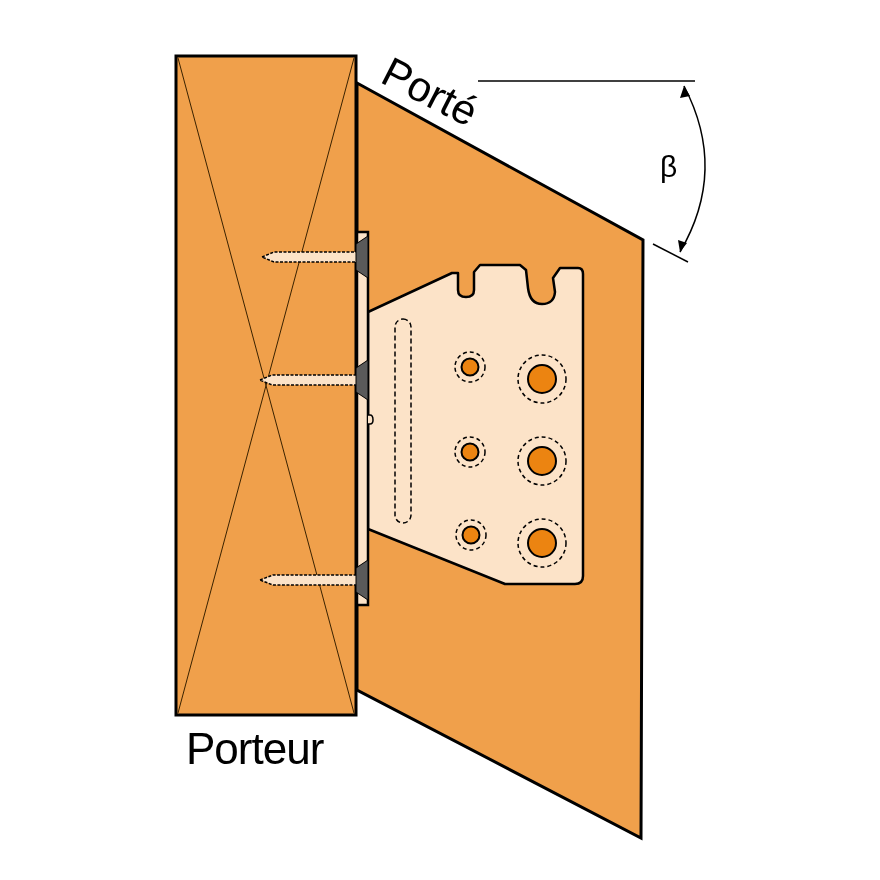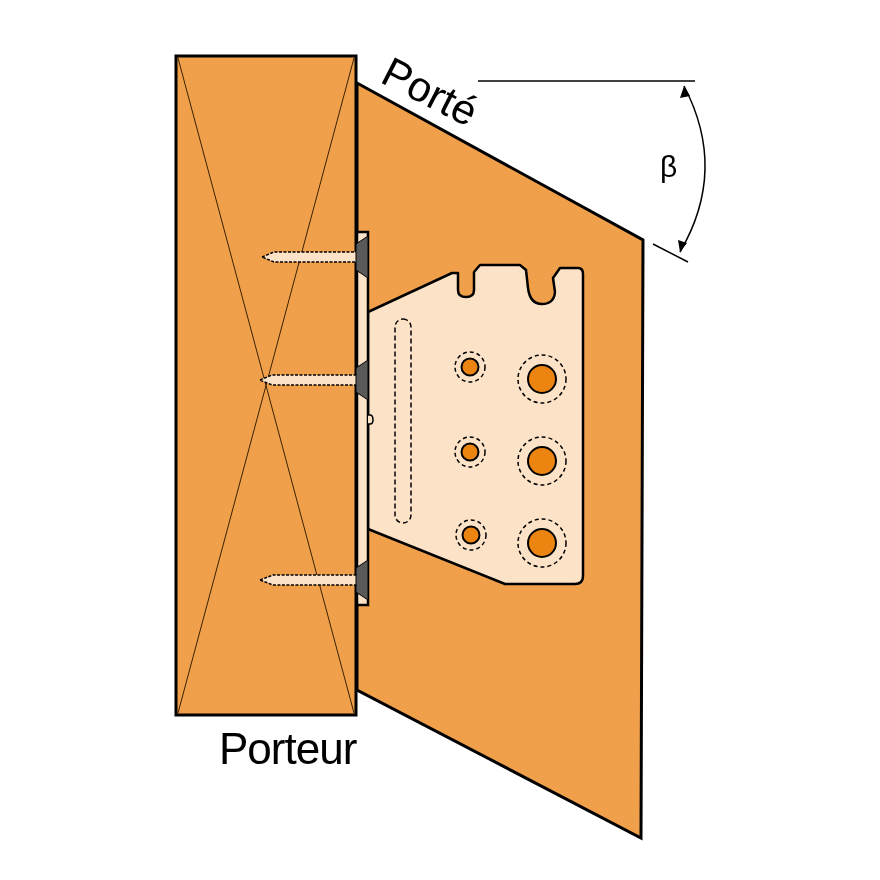--- a/index.html
+++ b/index.html
@@ -6,7 +6,7 @@
     body { width: 880px; height: 880px; position: relative; overflow: hidden; font-family: "Liberation Sans", sans-serif; }
     svg { position: absolute; left: 0; top: 0; }
     .label { position: absolute; color: #000; font-family: "Liberation Sans", sans-serif; white-space: nowrap; }
-    .porteur { left: 186px; top: 724px; font-size: 44px; letter-spacing: -1px; margin-left: 33px; }
+    .porteur { left: 186px; top: 724px; font-size: 44px; letter-spacing: -1px; }
     .porte { left: 396px; top: 48px; font-size: 42px; transform-origin: 0 0; transform: rotate(27deg); }
     .beta { left: 660px; top: 150px; font-size: 30px; }
   </style>

